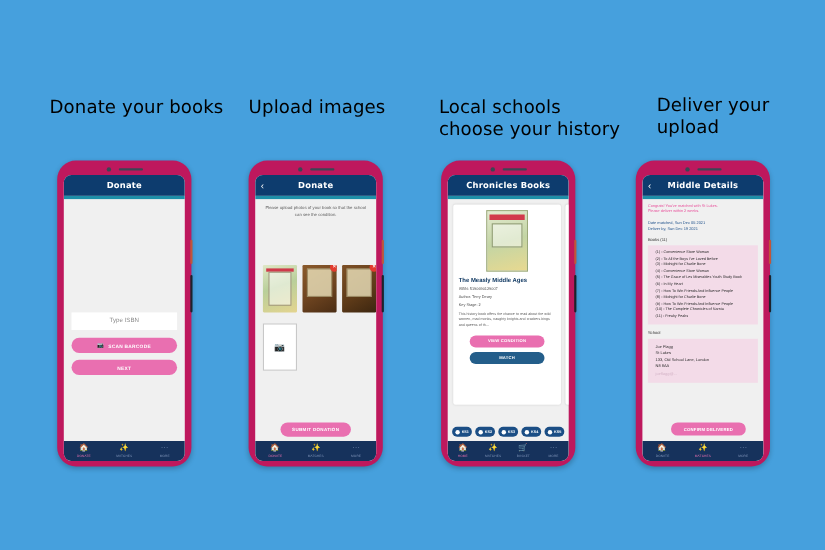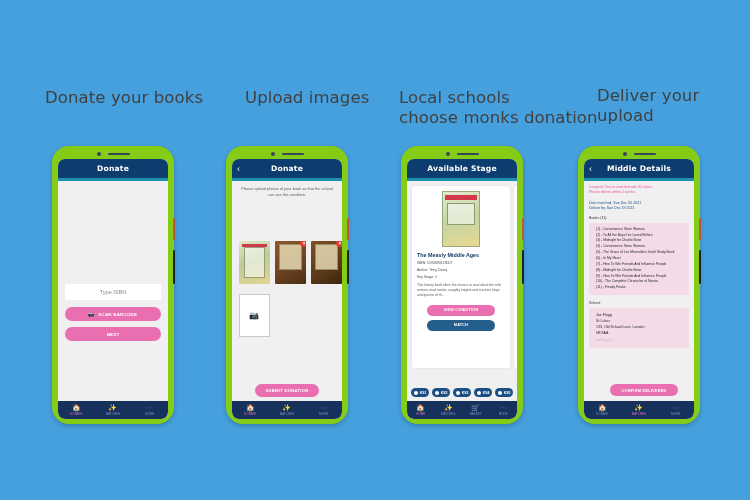--- a/index.html
+++ b/index.html
@@ -15,7 +15,7 @@
   
   .heading {
     position:absolute;
-    color:#404040;
+    color:#000000;
     font-family:"DejaVu Sans", sans-serif;
     font-size:16.5px;
     font-weight:400;

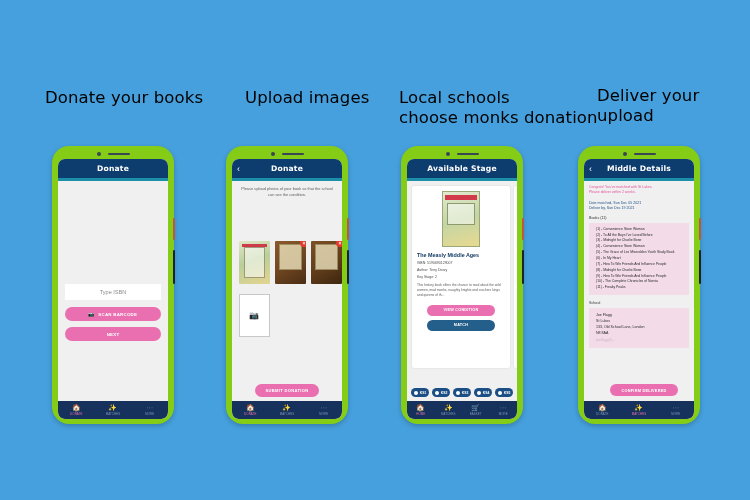--- a/index.html
+++ b/index.html
@@ -24,7 +24,7 @@
     white-space:pre-line;
   }
   .h1 { left:45px;  top:88px;  }
-  .h2 { left:226px; top:88px;margin-left:19px;  }
+  .h2 { left:226px; top:88px;  }
   .h3 { left:399px; top:88px;  }
   .h4 { left:597px; top:86px;  }
 

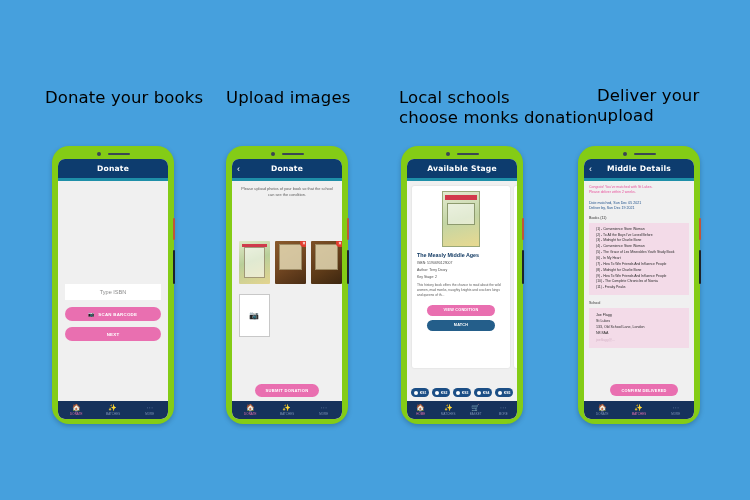--- a/index.html
+++ b/index.html
@@ -247,7 +247,7 @@
   <div class="heading h1">Donate your books</div>
   <div class="heading h2">Upload images</div>
   <div class="heading h3">Local schools
-choose monks donation</div>
+choose your history</div>
   <div class="heading h4">Deliver your
 upload</div>
 

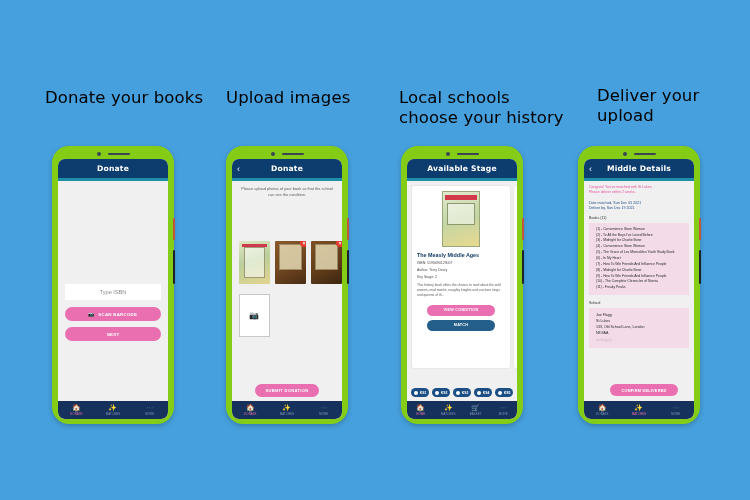--- a/index.html
+++ b/index.html
@@ -32,7 +32,7 @@
   .phone {
     position:absolute;
     width:122px; height:278px;
-    background:#84cc16;
+    background:#be185d;
     border-radius:17px;
     box-shadow:0 2px 5px rgba(0,0,0,.22);
     padding:13px 6px 5px 6px;

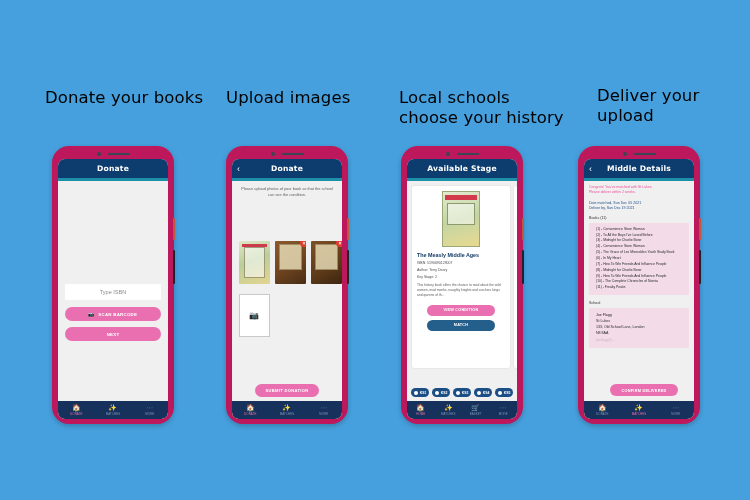--- a/index.html
+++ b/index.html
@@ -358,7 +358,7 @@
 
     <div class="screen">
       <div class="appbar">
-        <span class="title">Available Stage</span>
+        <span class="title">Chronicles Books</span>
       </div>
       <div class="accentline"></div>
 

